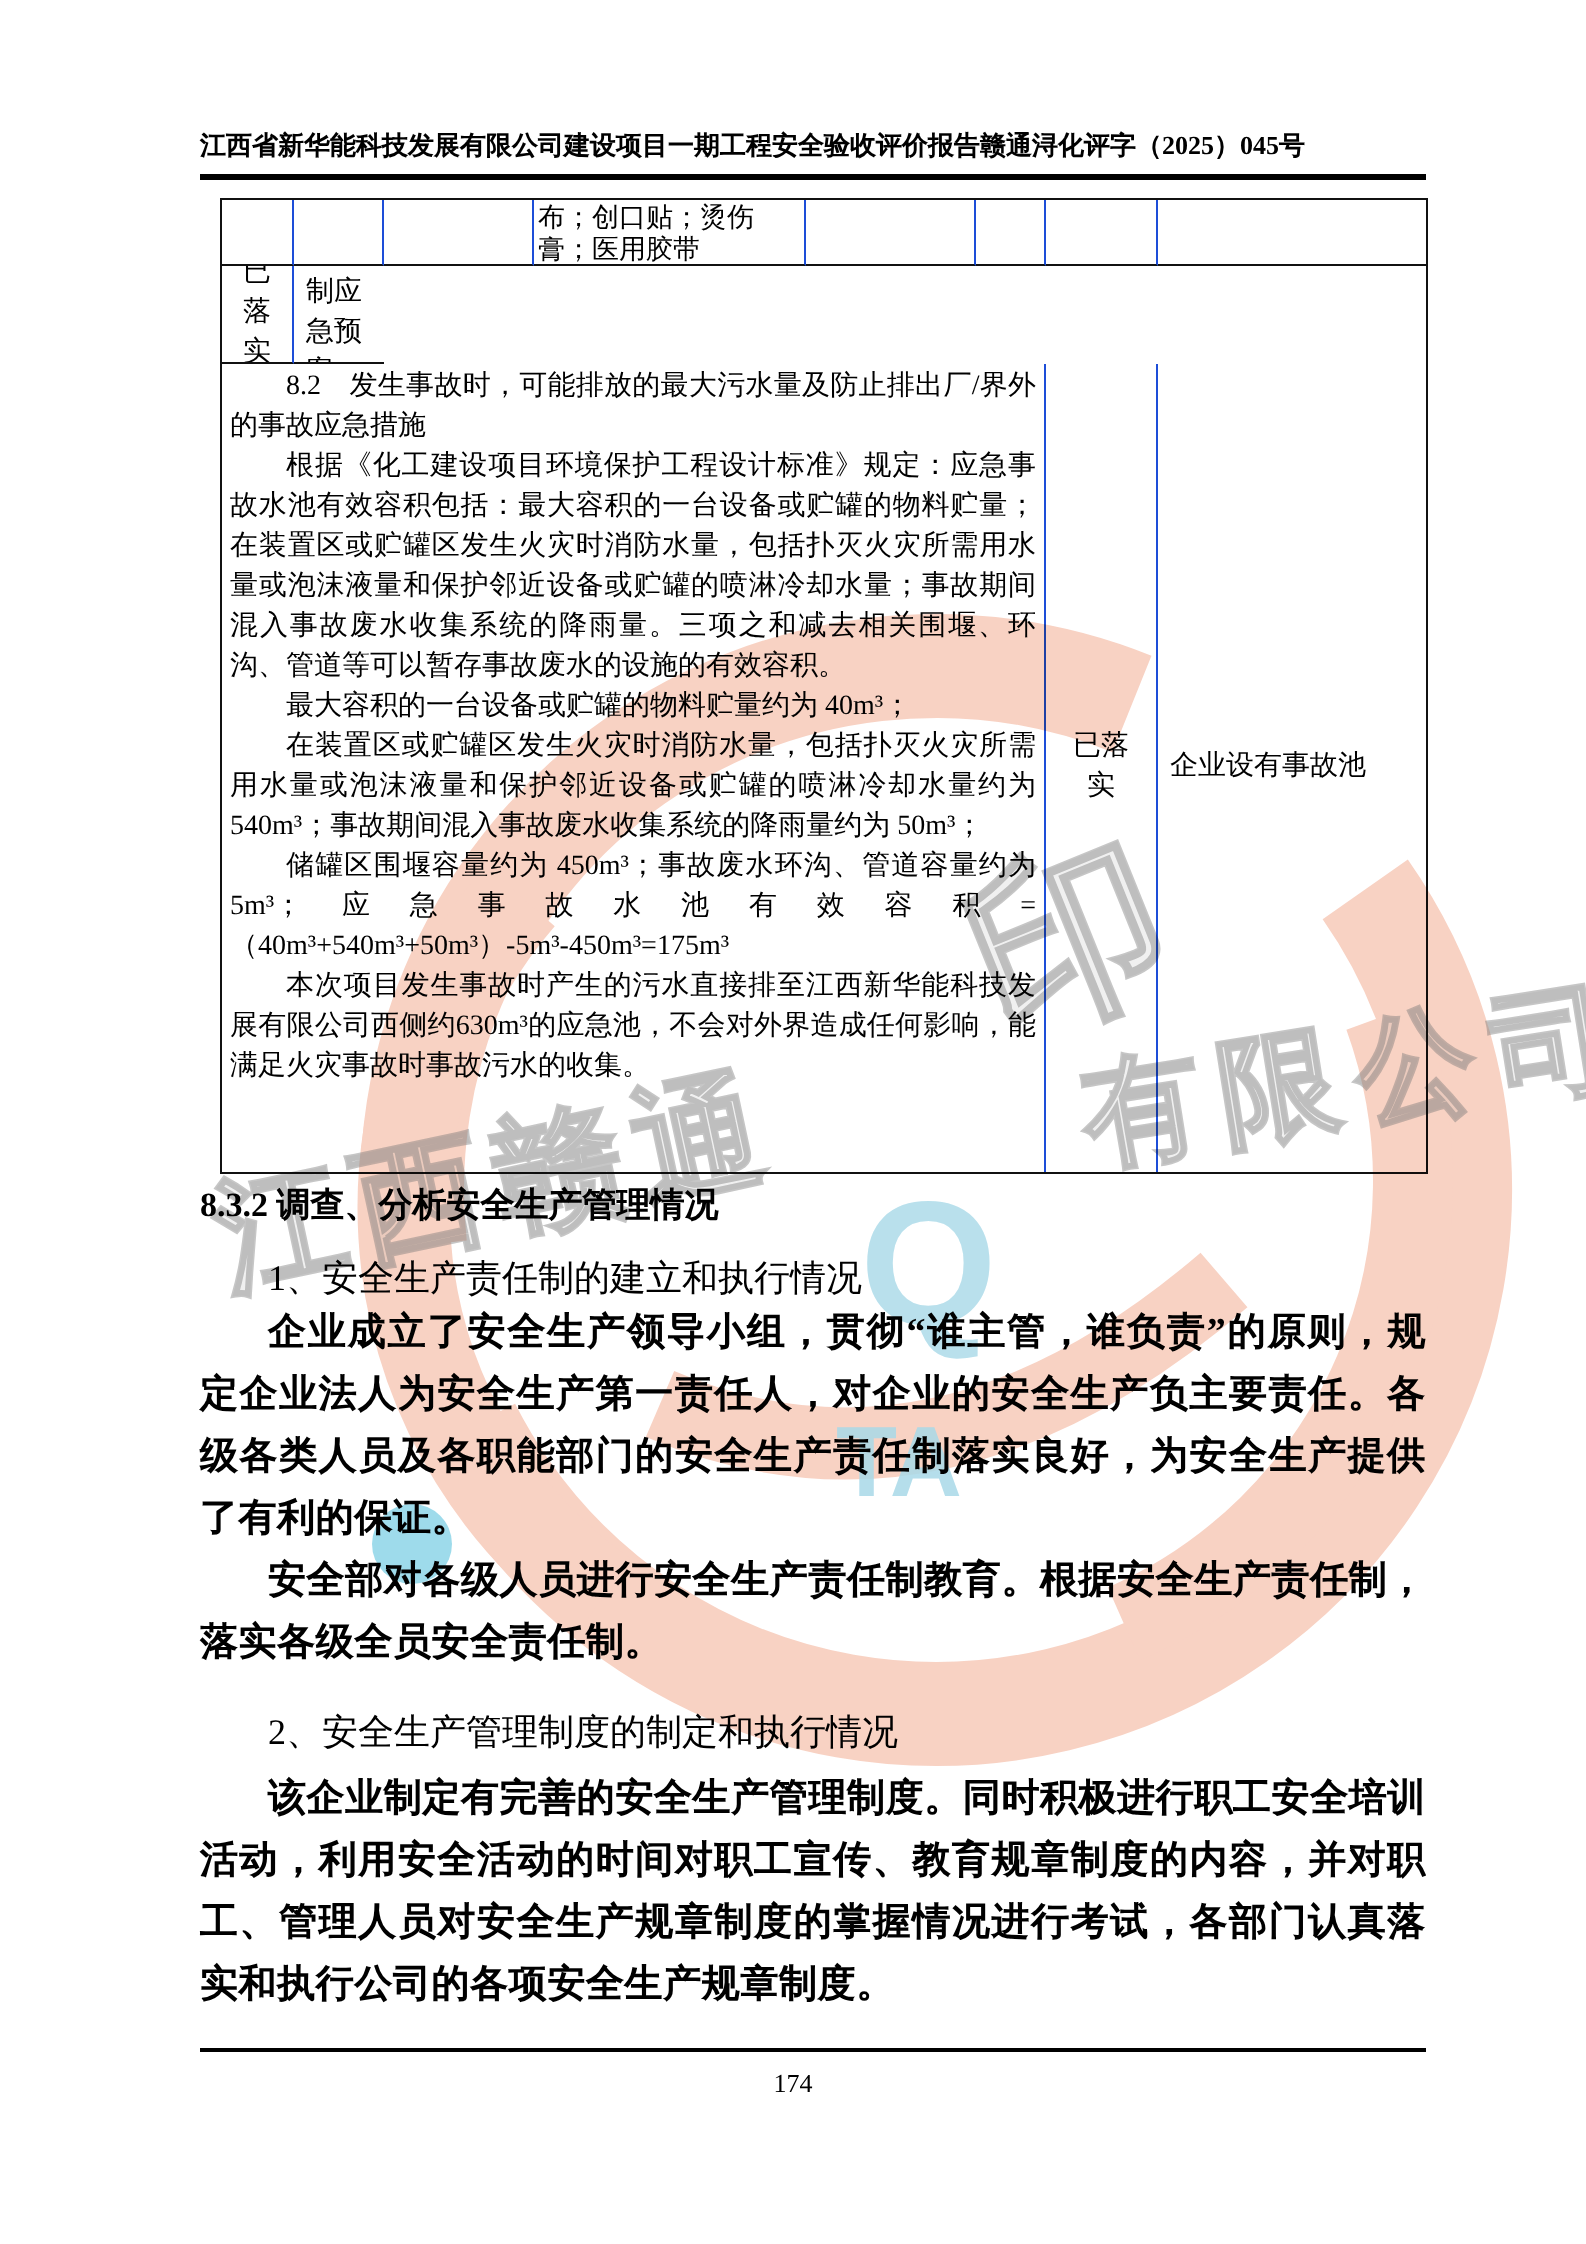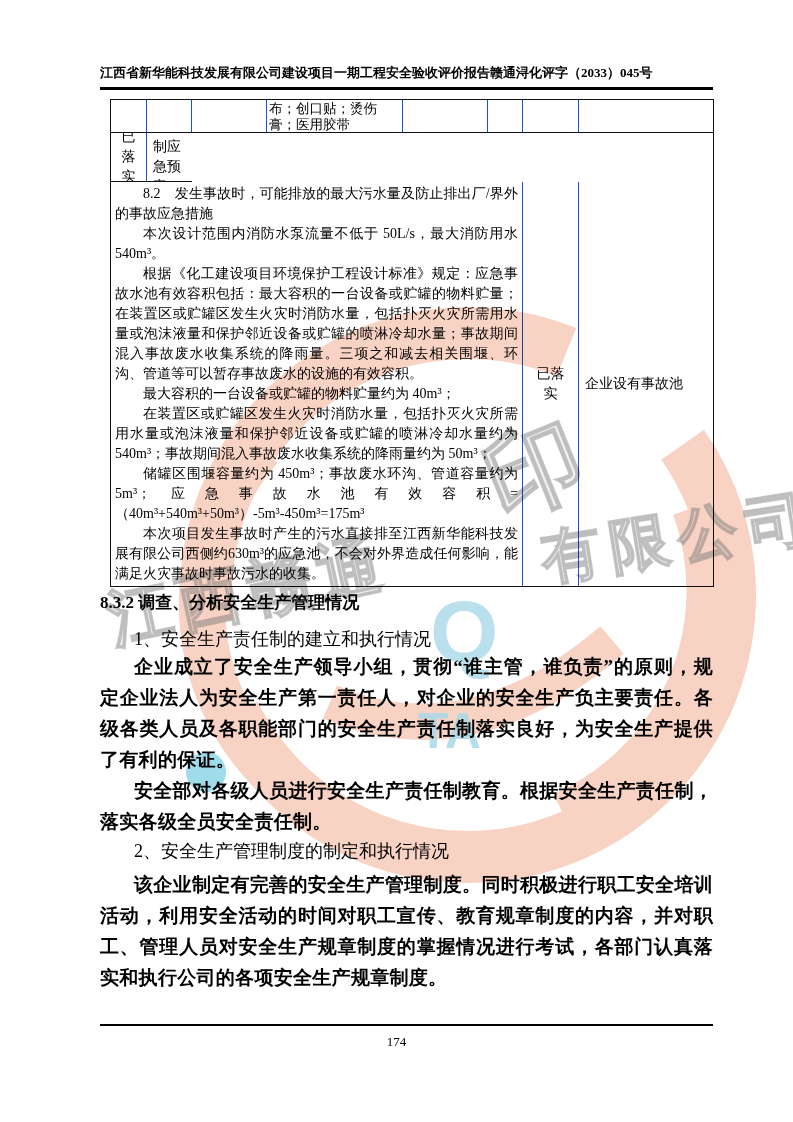--- a/index.html
+++ b/index.html
@@ -86,7 +86,7 @@
 
 <div class="header">
   <span>江西省新华能科技发展有限公司建设项目一期工程安全验收评价报告</span>
-  <span>赣通浔化评字（2033）045号</span>
+  <span>赣通浔化评字（2025）045号</span>
 </div>
 <div class="header-rule"></div>
 

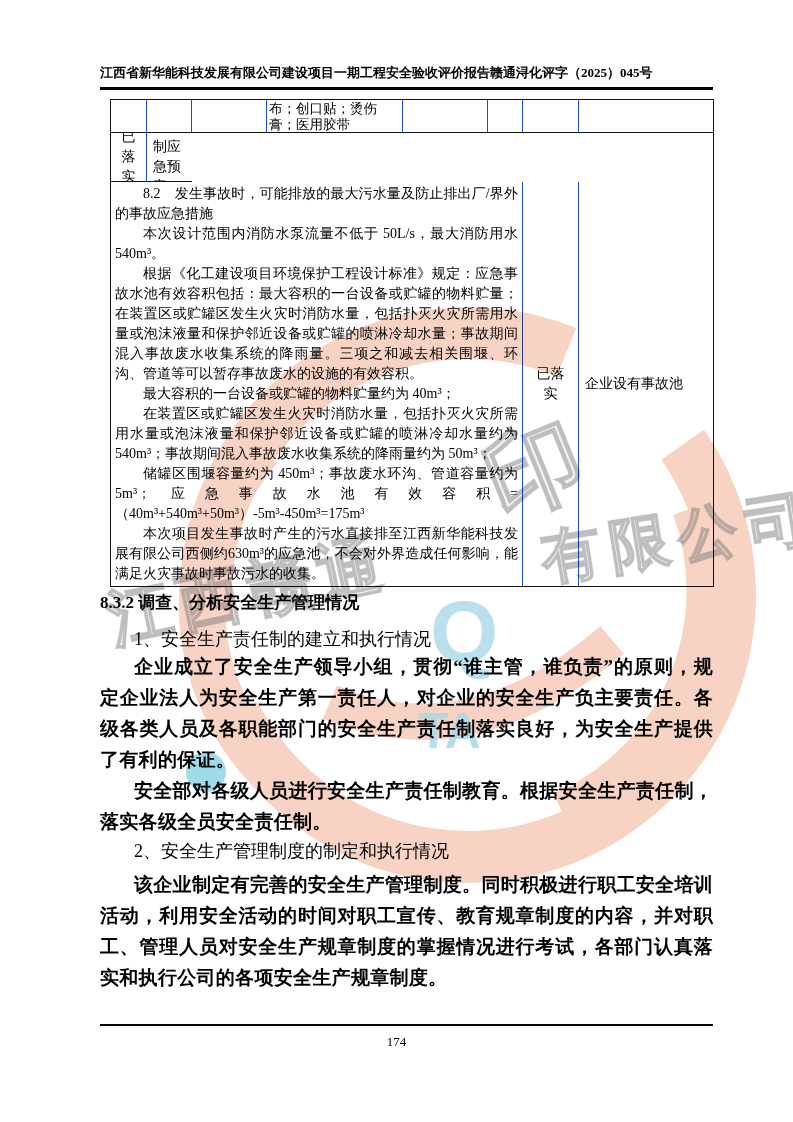--- a/index.html
+++ b/index.html
@@ -106,7 +106,6 @@
 
   <div class="tc span-main last-row cell-big">
     <p>8.2　发生事故时，可能排放的最大污水量及防止排出厂/界外的事故应急措施</p>
-    <p>本次设计范围内消防水泵流量不低于 50L/s，最大消防用水540m³。</p>
     <p>根据《化工建设项目环境保护工程设计标准》规定：应急事故水池有效容积包括：最大容积的一台设备或贮罐的物料贮量；在装置区或贮罐区发生火灾时消防水量，包括扑灭火灾所需用水量或泡沫液量和保护邻近设备或贮罐的喷淋冷却水量；事故期间混入事故废水收集系统的降雨量。三项之和减去相关围堰、环沟、管道等可以暂存事故废水的设施的有效容积。</p>
     <p>最大容积的一台设备或贮罐的物料贮量约为 40m³；</p>
     <p>在装置区或贮罐区发生火灾时消防水量，包括扑灭火灾所需用水量或泡沫液量和保护邻近设备或贮罐的喷淋冷却水量约为540m³；事故期间混入事故废水收集系统的降雨量约为 50m³；</p>

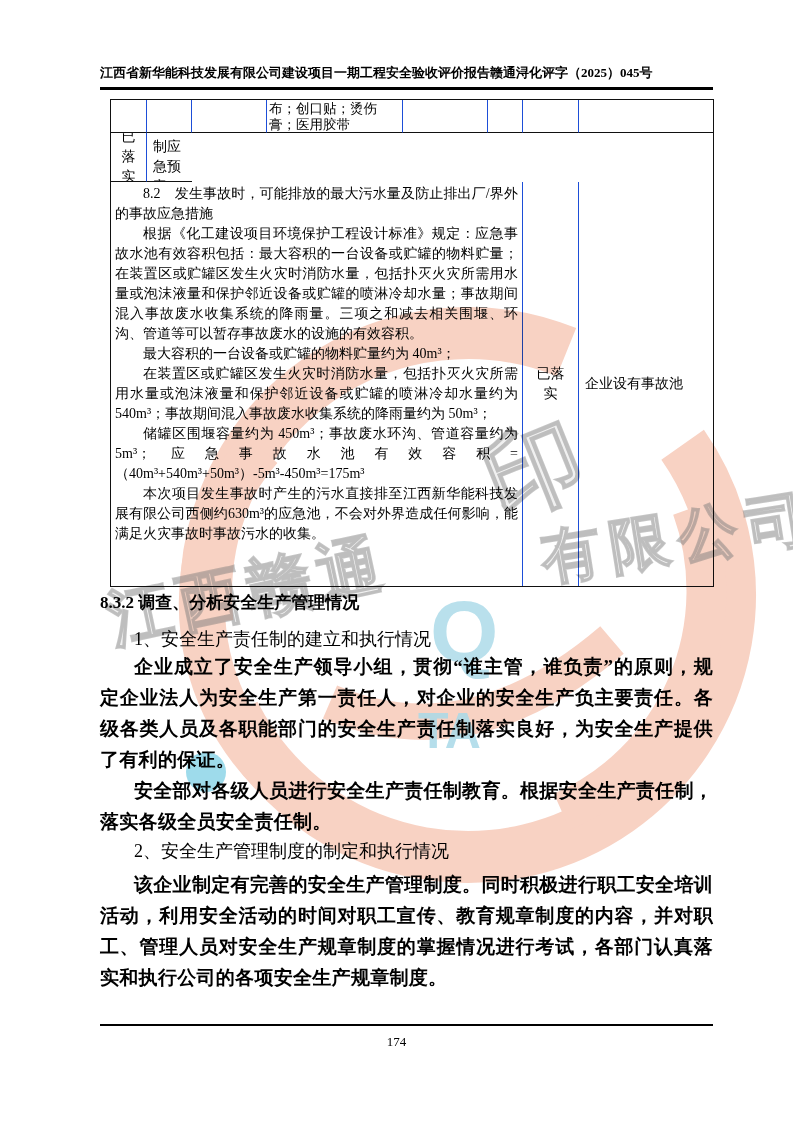--- a/index.html
+++ b/index.html
@@ -54,7 +54,7 @@
   .sec-heading { font-size:17px; font-weight:bold; line-height:22px; }
   .sec-item { font-size:18px; line-height:24px; text-indent:34px; }
   .sec-item1 { margin-top:13px; }
-  .sec-item2 { margin-top:2px; }
+  .sec-item2 { margin-top:17px; }
   .sec-p {
     font-size:19px; line-height:31px; text-indent:34px; text-align:justify;
     letter-spacing:0.3px;

